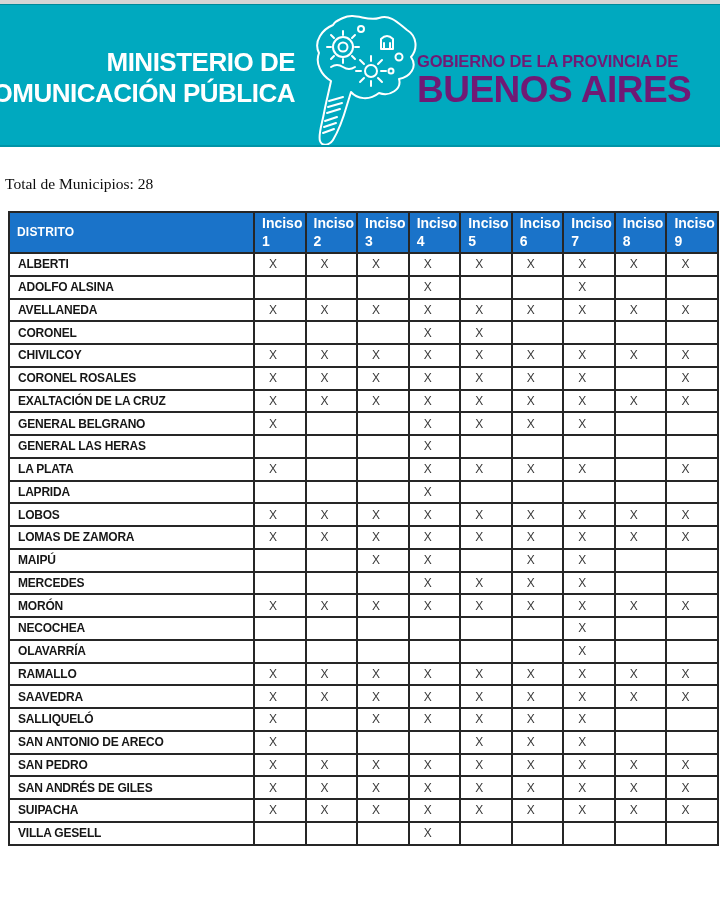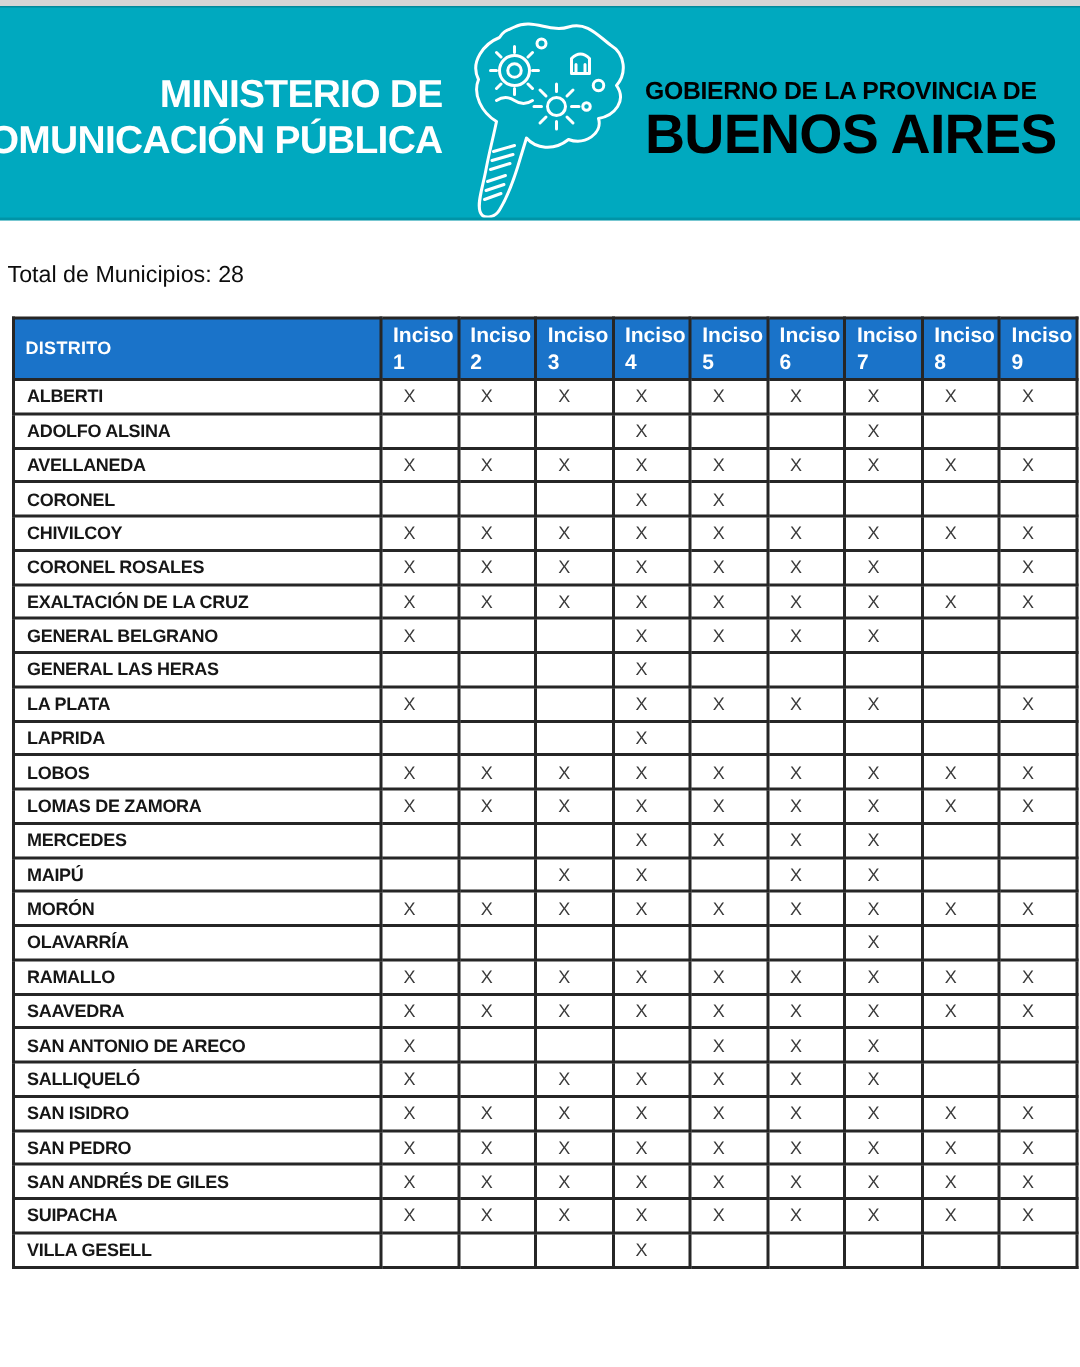--- a/index.html
+++ b/index.html
@@ -40,8 +40,8 @@
   }
   .government-block {
     position: absolute;
-    left: 430px; top: 47px;
-    color: #000000;
+    left: 417px; top: 47px;
+    color: #701a75;
     white-space: nowrap;
   }
   .government-line1 {

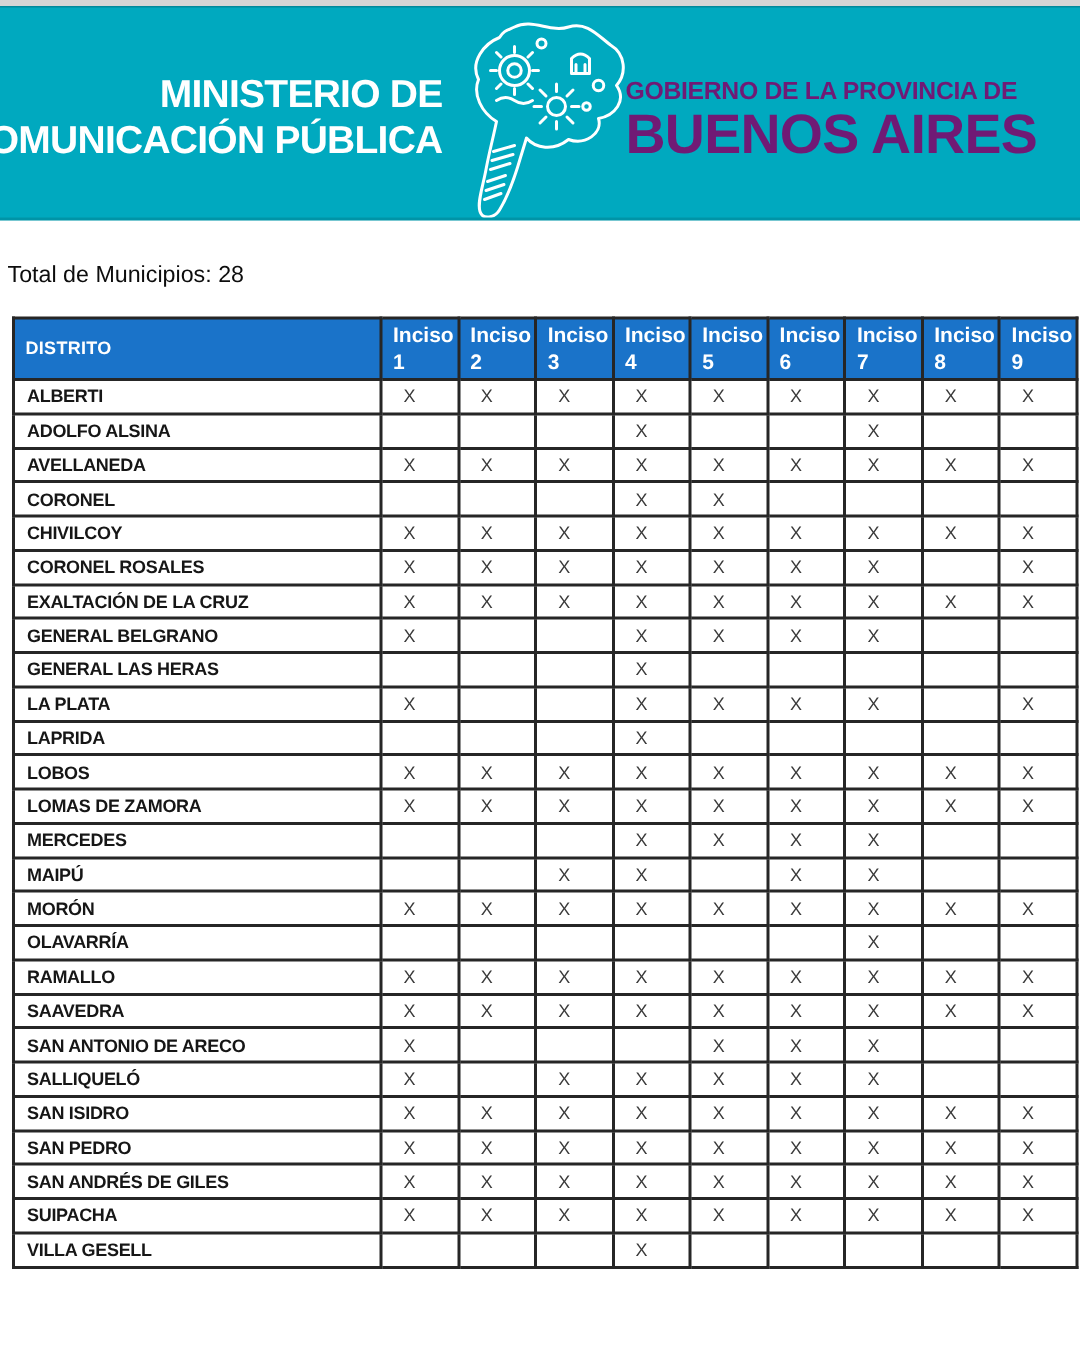--- a/index.html
+++ b/index.html
@@ -60,6 +60,7 @@
     font-size: 15.5px;
     color: #0d0d0d;
     height: 20px;
+    font-family: Liberation Serif, serif;
   }
   table.matrix {
     margin: 16px 0 0 8px;

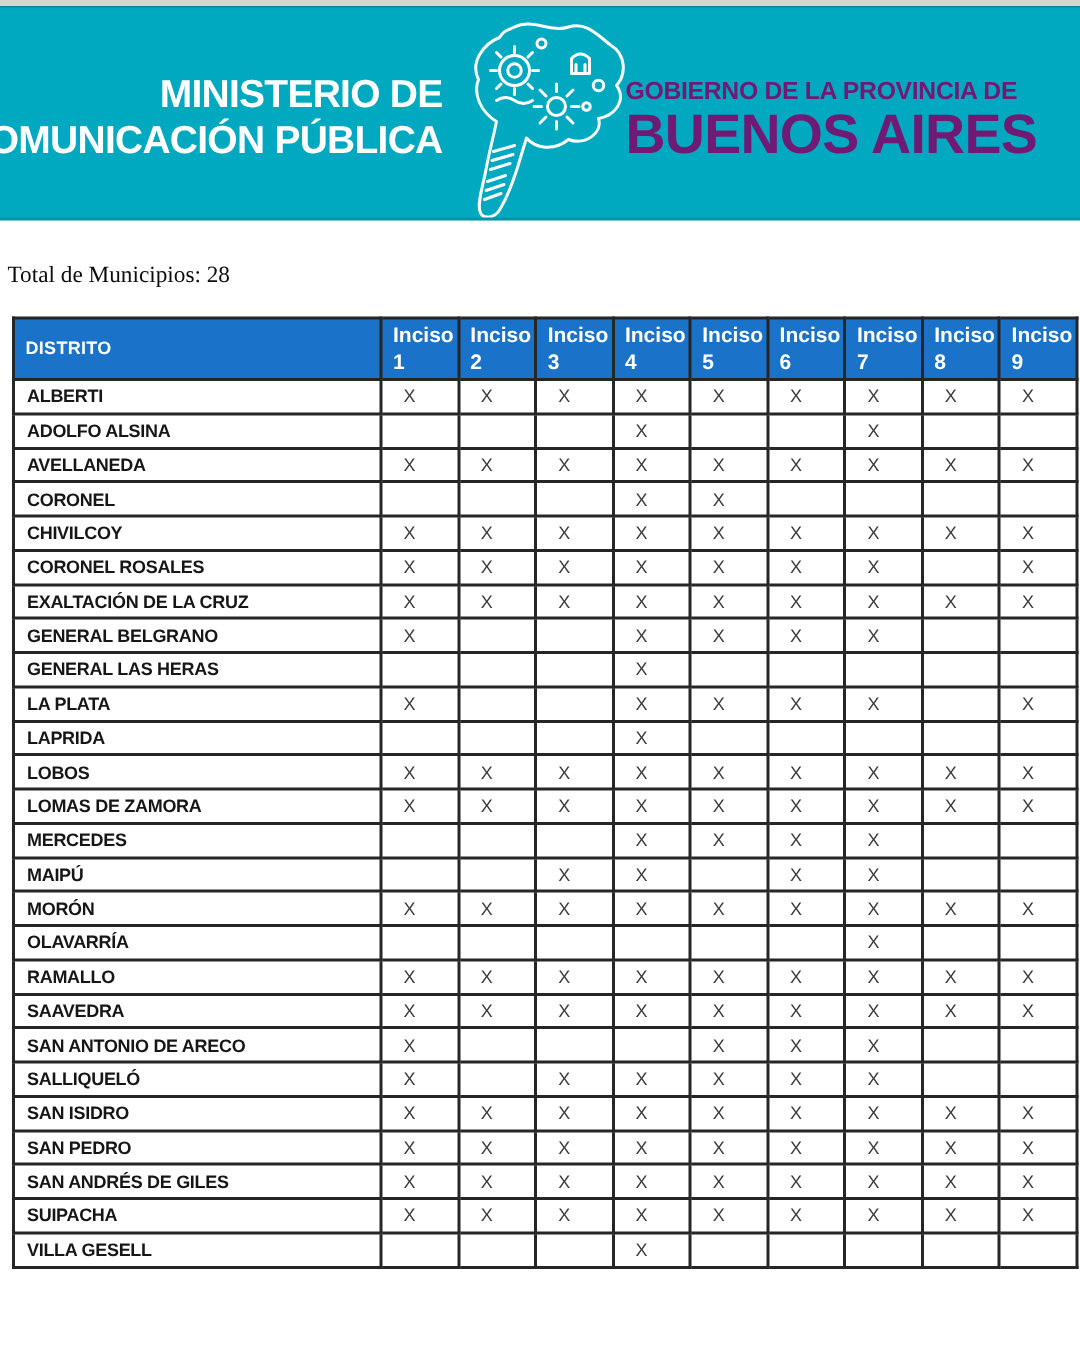--- a/index.html
+++ b/index.html
@@ -376,24 +376,24 @@
         <td>X</td>
       </tr>
       <tr>
+        <td class="district-cell">MAIPÚ</td>
+        <td></td>
+        <td></td>
+        <td>X</td>
+        <td>X</td>
+        <td></td>
+        <td>X</td>
+        <td>X</td>
+        <td></td>
+        <td></td>
+      </tr>
+      <tr>
         <td class="district-cell">MERCEDES</td>
         <td></td>
         <td></td>
         <td></td>
         <td>X</td>
         <td>X</td>
-        <td>X</td>
-        <td>X</td>
-        <td></td>
-        <td></td>
-      </tr>
-      <tr>
-        <td class="district-cell">MAIPÚ</td>
-        <td></td>
-        <td></td>
-        <td>X</td>
-        <td>X</td>
-        <td></td>
         <td>X</td>
         <td>X</td>
         <td></td>

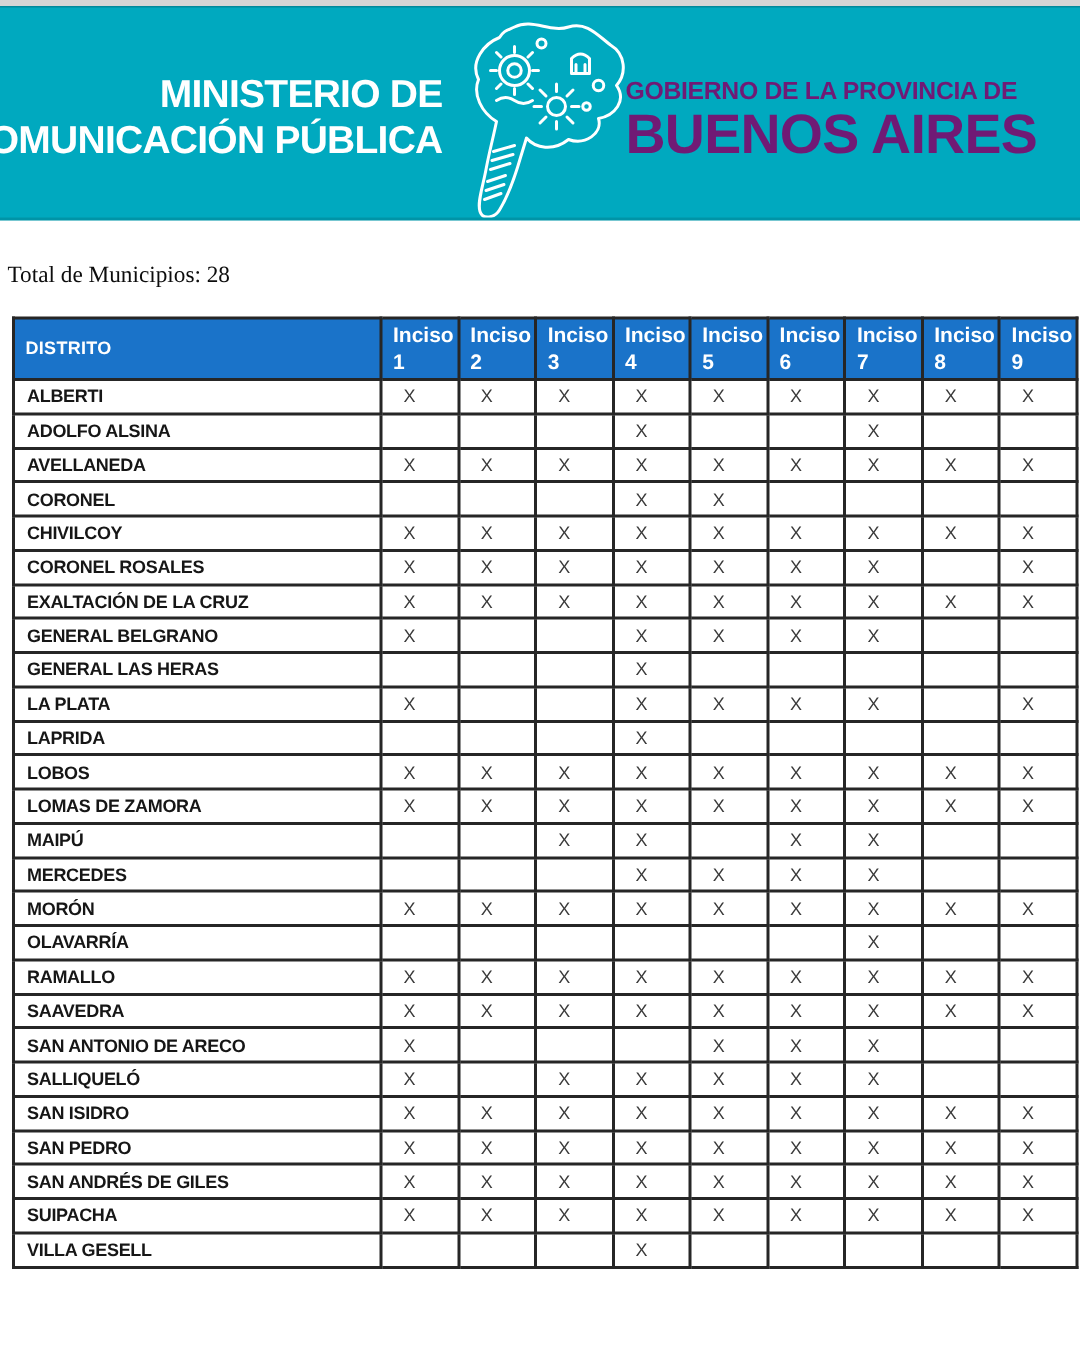--- a/index.html
+++ b/index.html
@@ -412,6 +412,18 @@
         <td>X</td>
       </tr>
       <tr>
+        <td class="district-cell">NECOCHEA</td>
+        <td></td>
+        <td></td>
+        <td></td>
+        <td></td>
+        <td></td>
+        <td></td>
+        <td>X</td>
+        <td></td>
+        <td></td>
+      </tr>
+      <tr>
         <td class="district-cell">OLAVARRÍA</td>
         <td></td>
         <td></td>

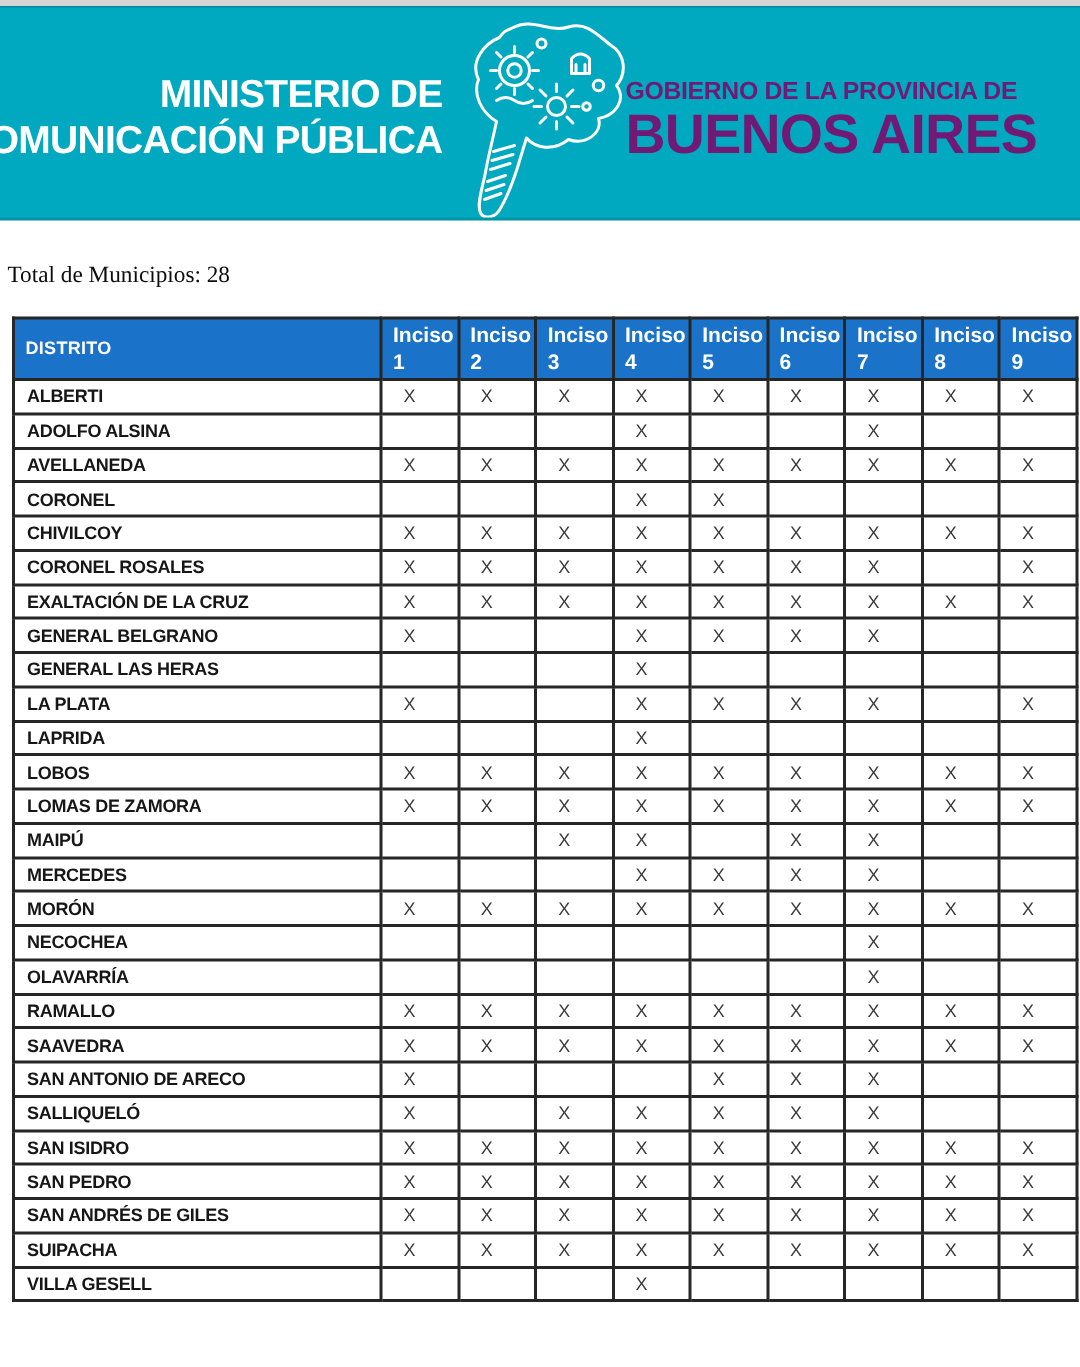--- a/index.html
+++ b/index.html
@@ -460,23 +460,23 @@
         <td>X</td>
       </tr>
       <tr>
+        <td class="district-cell">SALLIQUELÓ</td>
+        <td>X</td>
+        <td></td>
+        <td>X</td>
+        <td>X</td>
+        <td>X</td>
+        <td>X</td>
+        <td>X</td>
+        <td></td>
+        <td></td>
+      </tr>
+      <tr>
         <td class="district-cell">SAN ANTONIO DE ARECO</td>
         <td>X</td>
         <td></td>
         <td></td>
         <td></td>
-        <td>X</td>
-        <td>X</td>
-        <td>X</td>
-        <td></td>
-        <td></td>
-      </tr>
-      <tr>
-        <td class="district-cell">SALLIQUELÓ</td>
-        <td>X</td>
-        <td></td>
-        <td>X</td>
-        <td>X</td>
         <td>X</td>
         <td>X</td>
         <td>X</td>

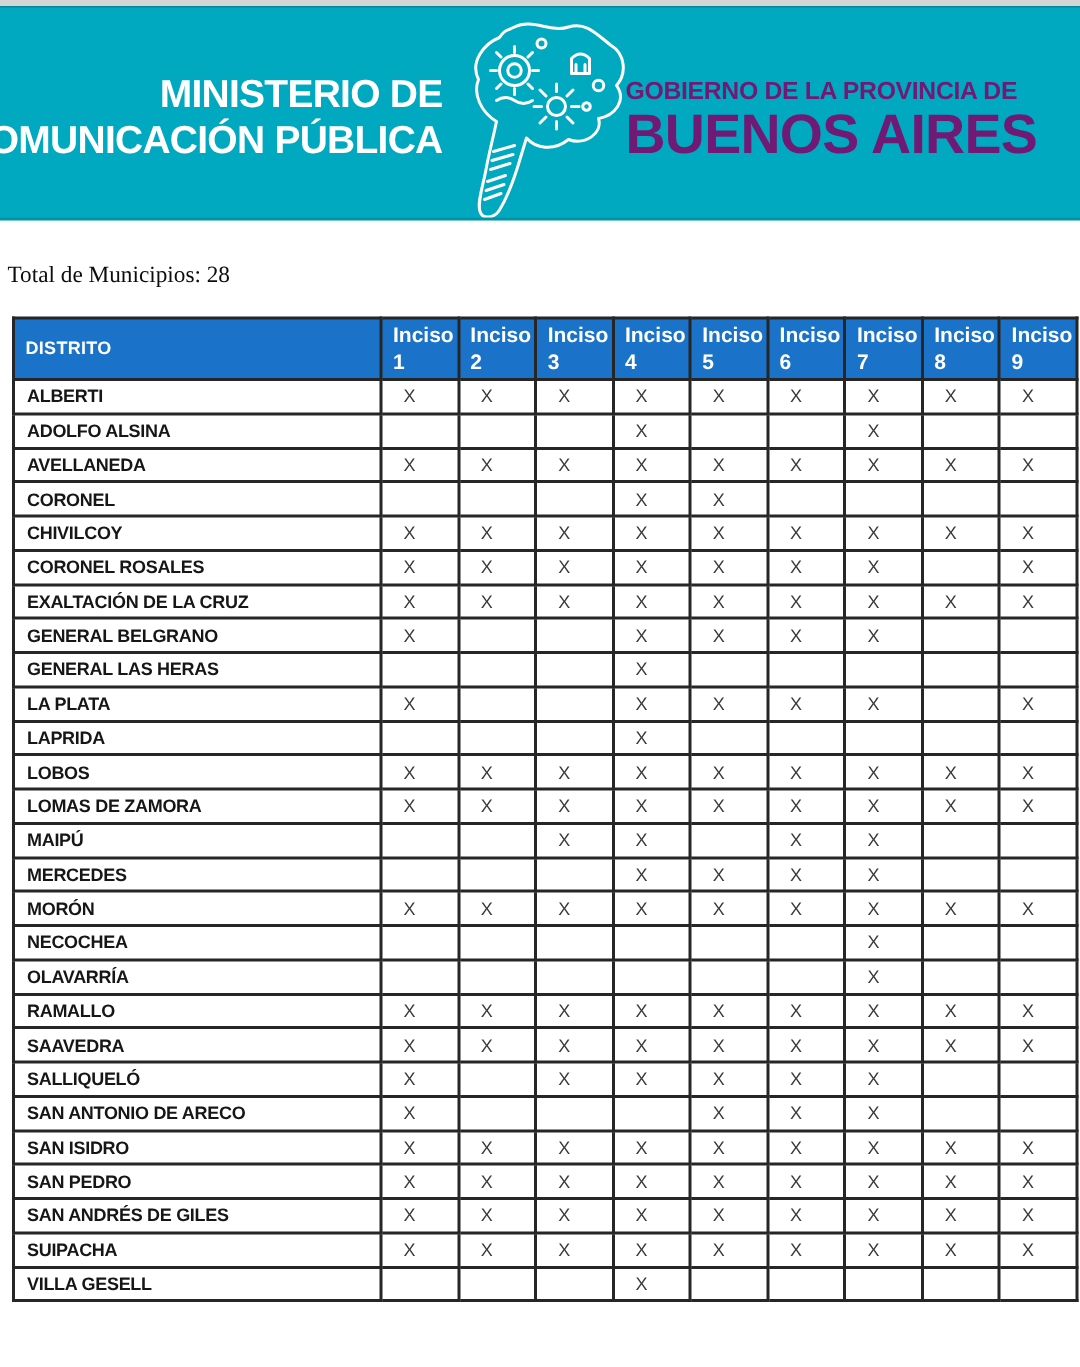--- a/index.html
+++ b/index.html
@@ -484,18 +484,6 @@
         <td></td>
       </tr>
       <tr>
-        <td class="district-cell">SAN ISIDRO</td>
-        <td>X</td>
-        <td>X</td>
-        <td>X</td>
-        <td>X</td>
-        <td>X</td>
-        <td>X</td>
-        <td>X</td>
-        <td>X</td>
-        <td>X</td>
-      </tr>
-      <tr>
         <td class="district-cell">SAN PEDRO</td>
         <td>X</td>
         <td>X</td>

